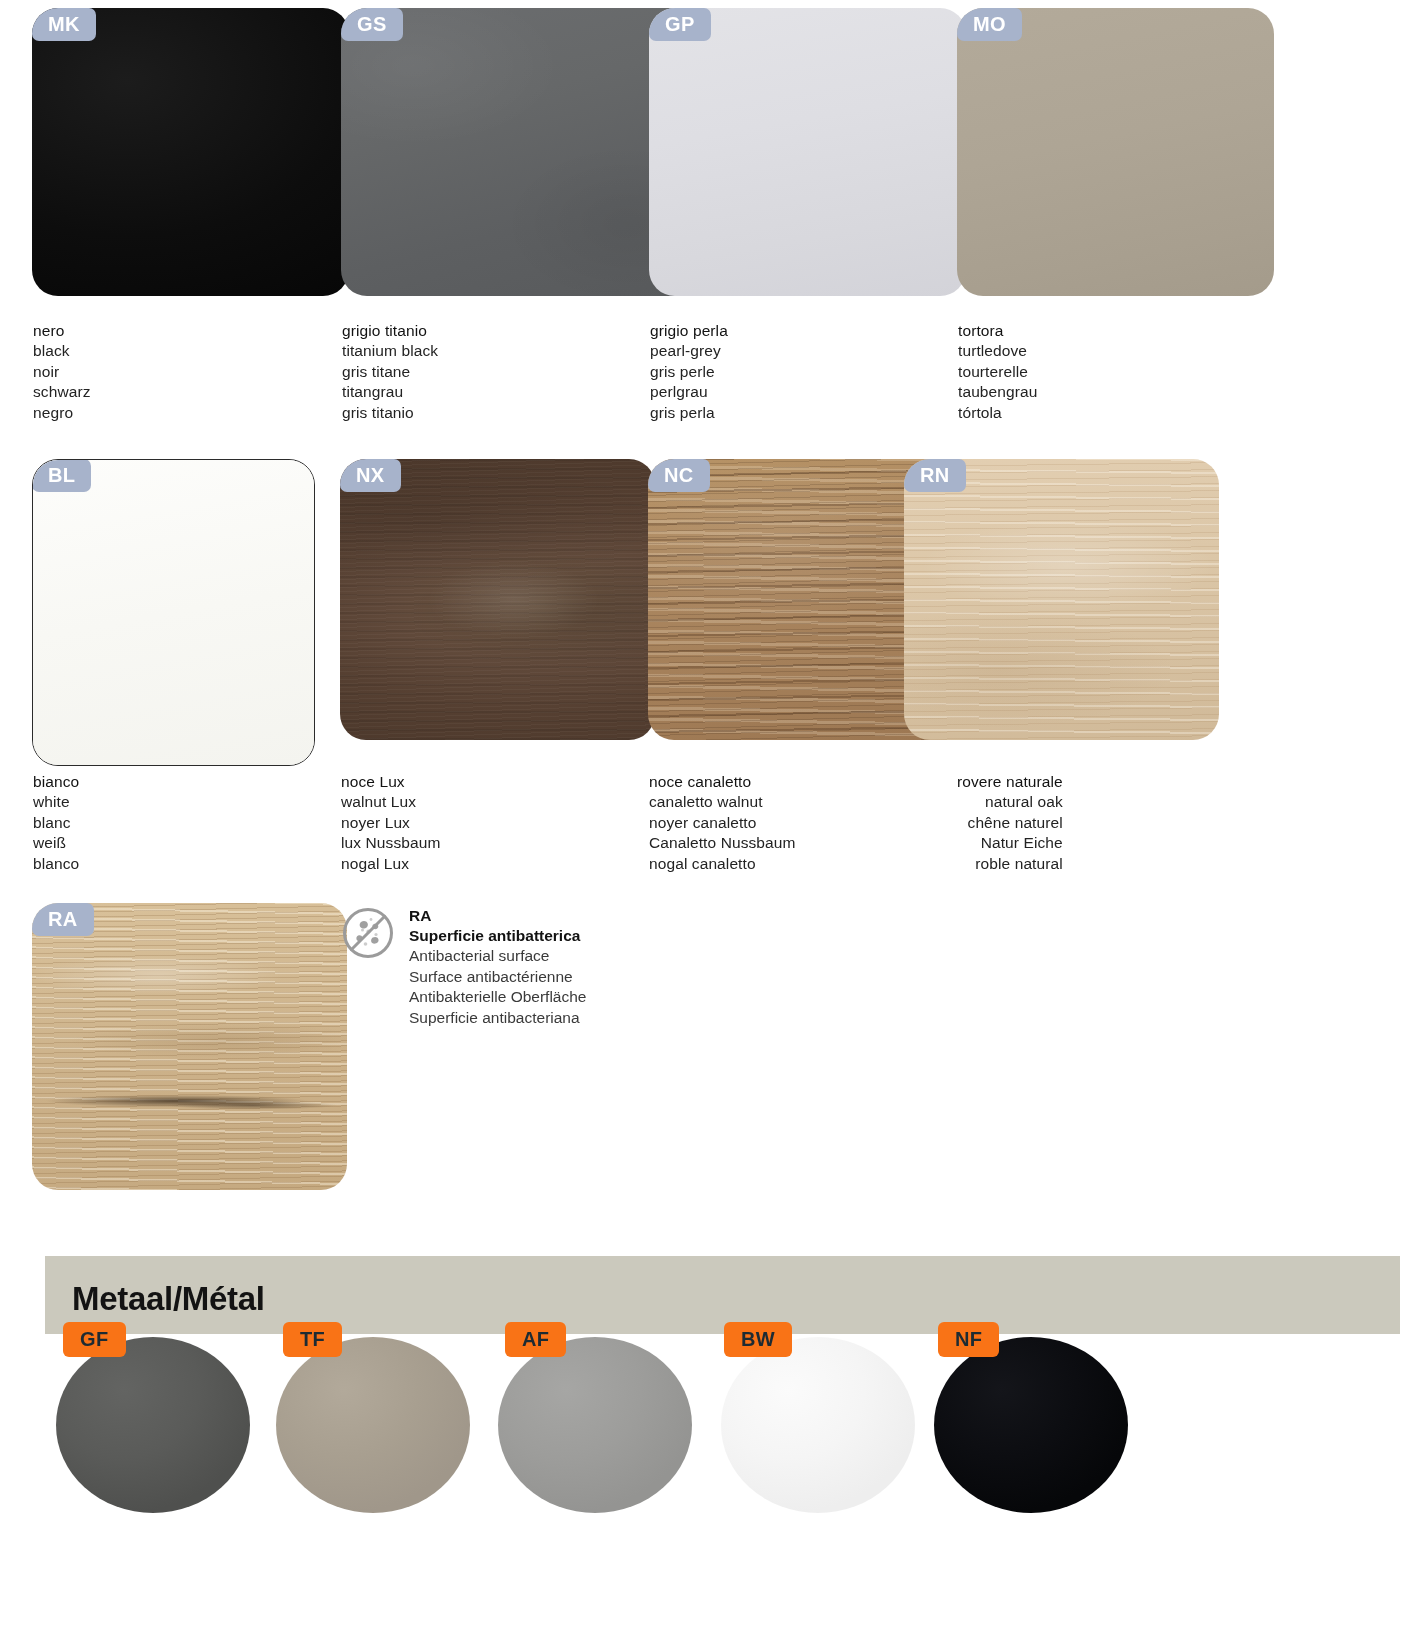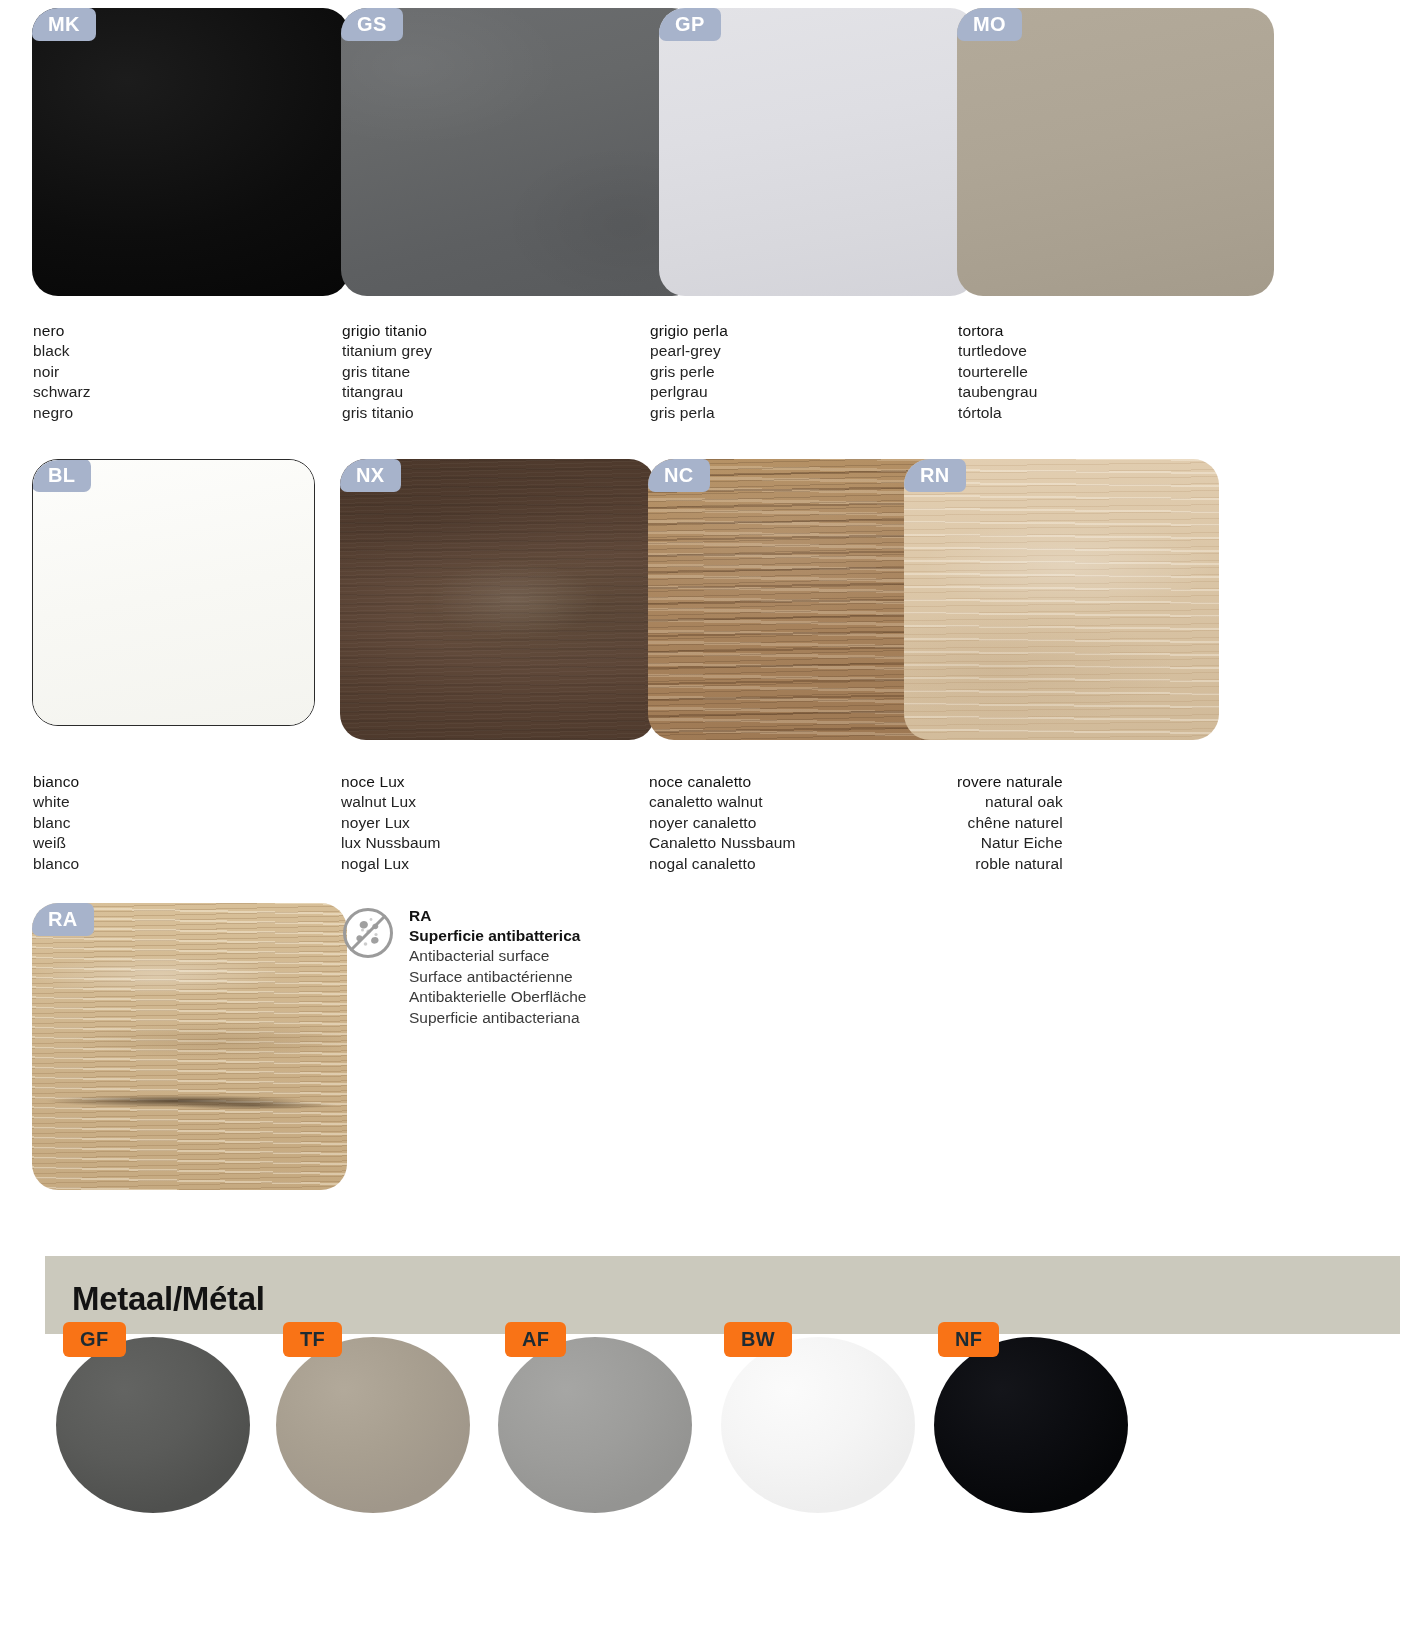--- a/index.html
+++ b/index.html
@@ -218,7 +218,7 @@
     <div class="nx">gris titanio</div>
   </div>
 
-  <div class="card" style="left:649px;top:8px;margin-left:10px;">
+  <div class="card" style="left:649px;top:8px;">
     <div class="swatch" style="width:285px;height:288px;">
       <div class="tex tex-perla"></div>
       <div class="badge">GP</div>

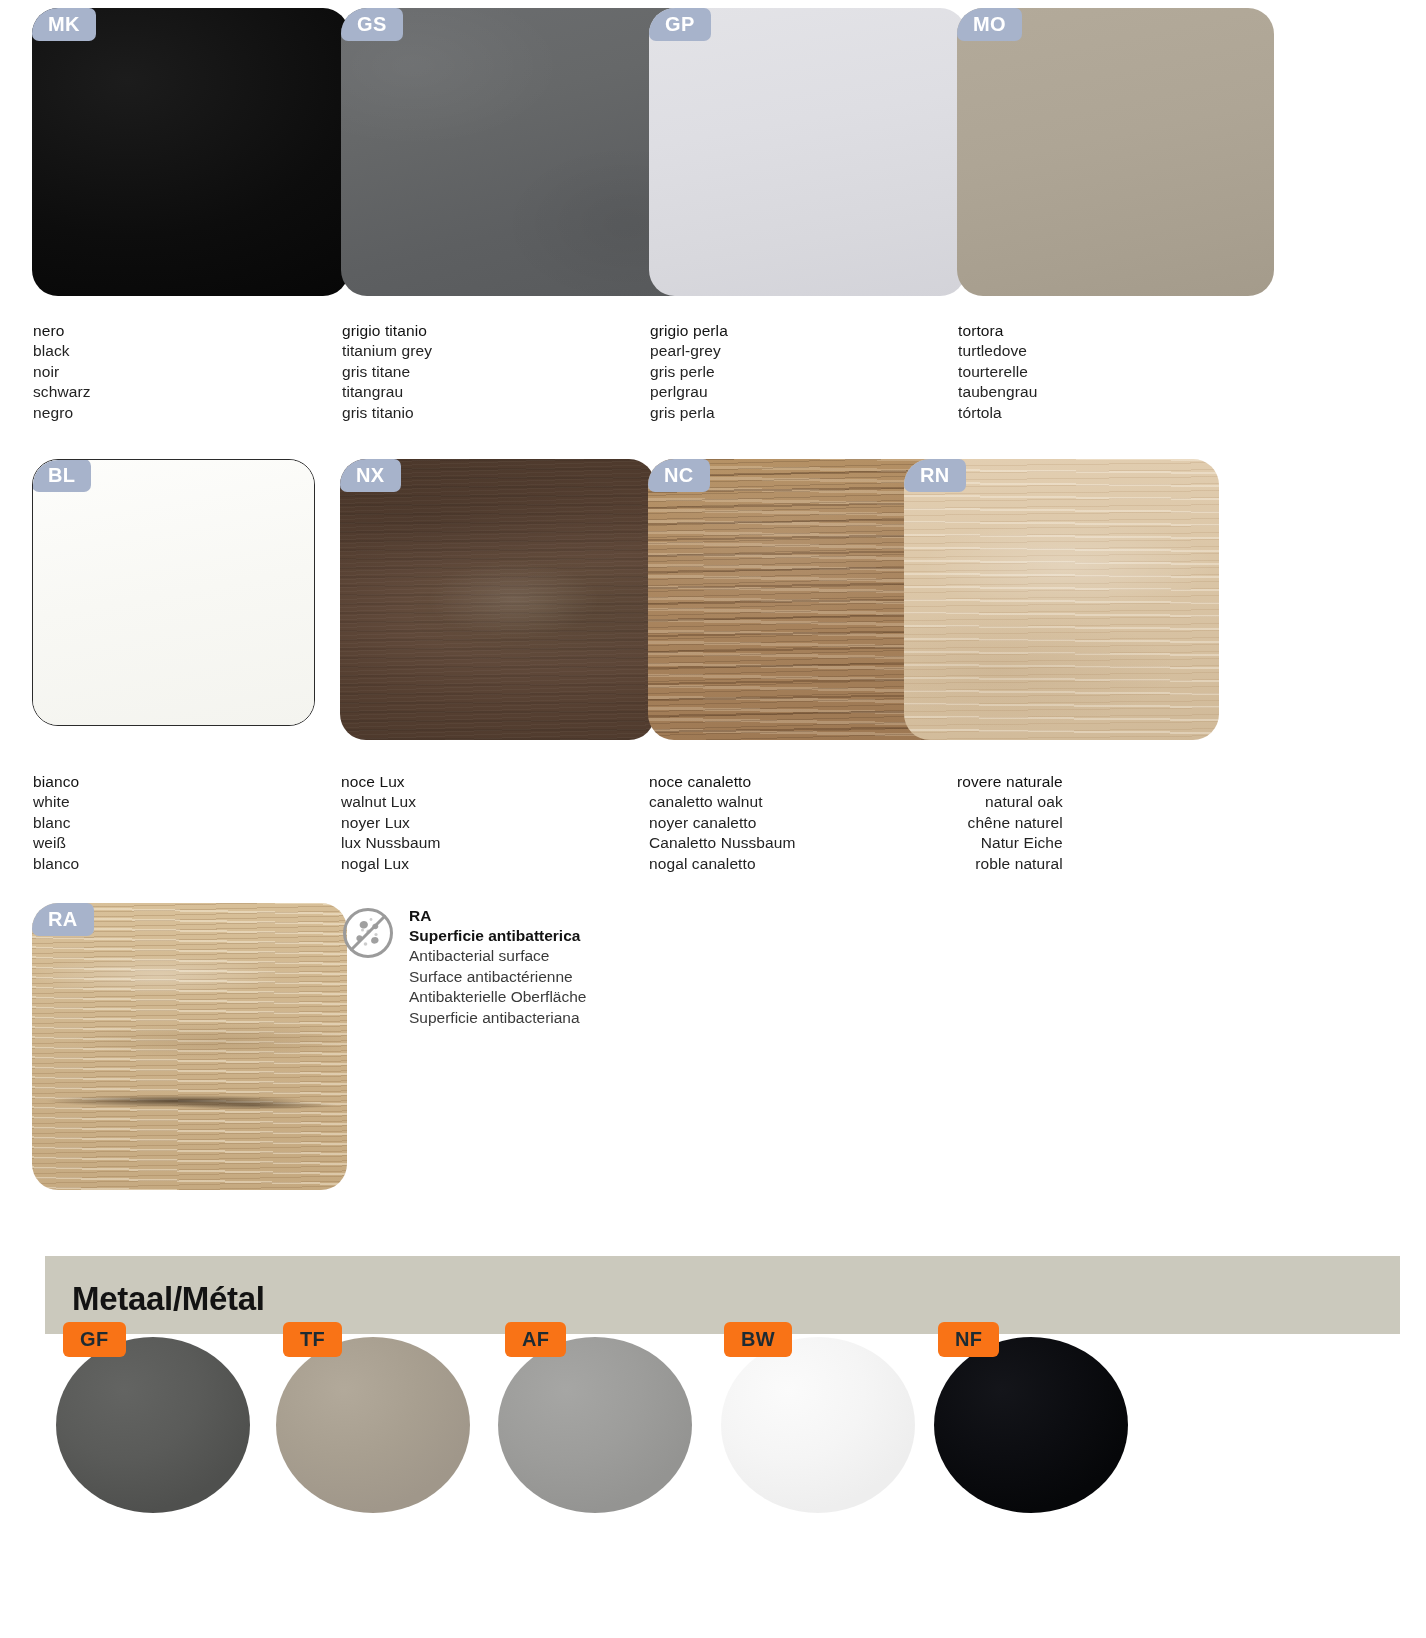--- a/index.html
+++ b/index.html
@@ -212,7 +212,7 @@
   </div>
   <div class="names" style="left:342px;top:321px;">
     <div class="n0">grigio titanio</div>
-    <div class="nx">titanium grey</div>
+    <div class="nx">titanium black</div>
     <div class="nx">gris titane</div>
     <div class="nx">titangrau</div>
     <div class="nx">gris titanio</div>

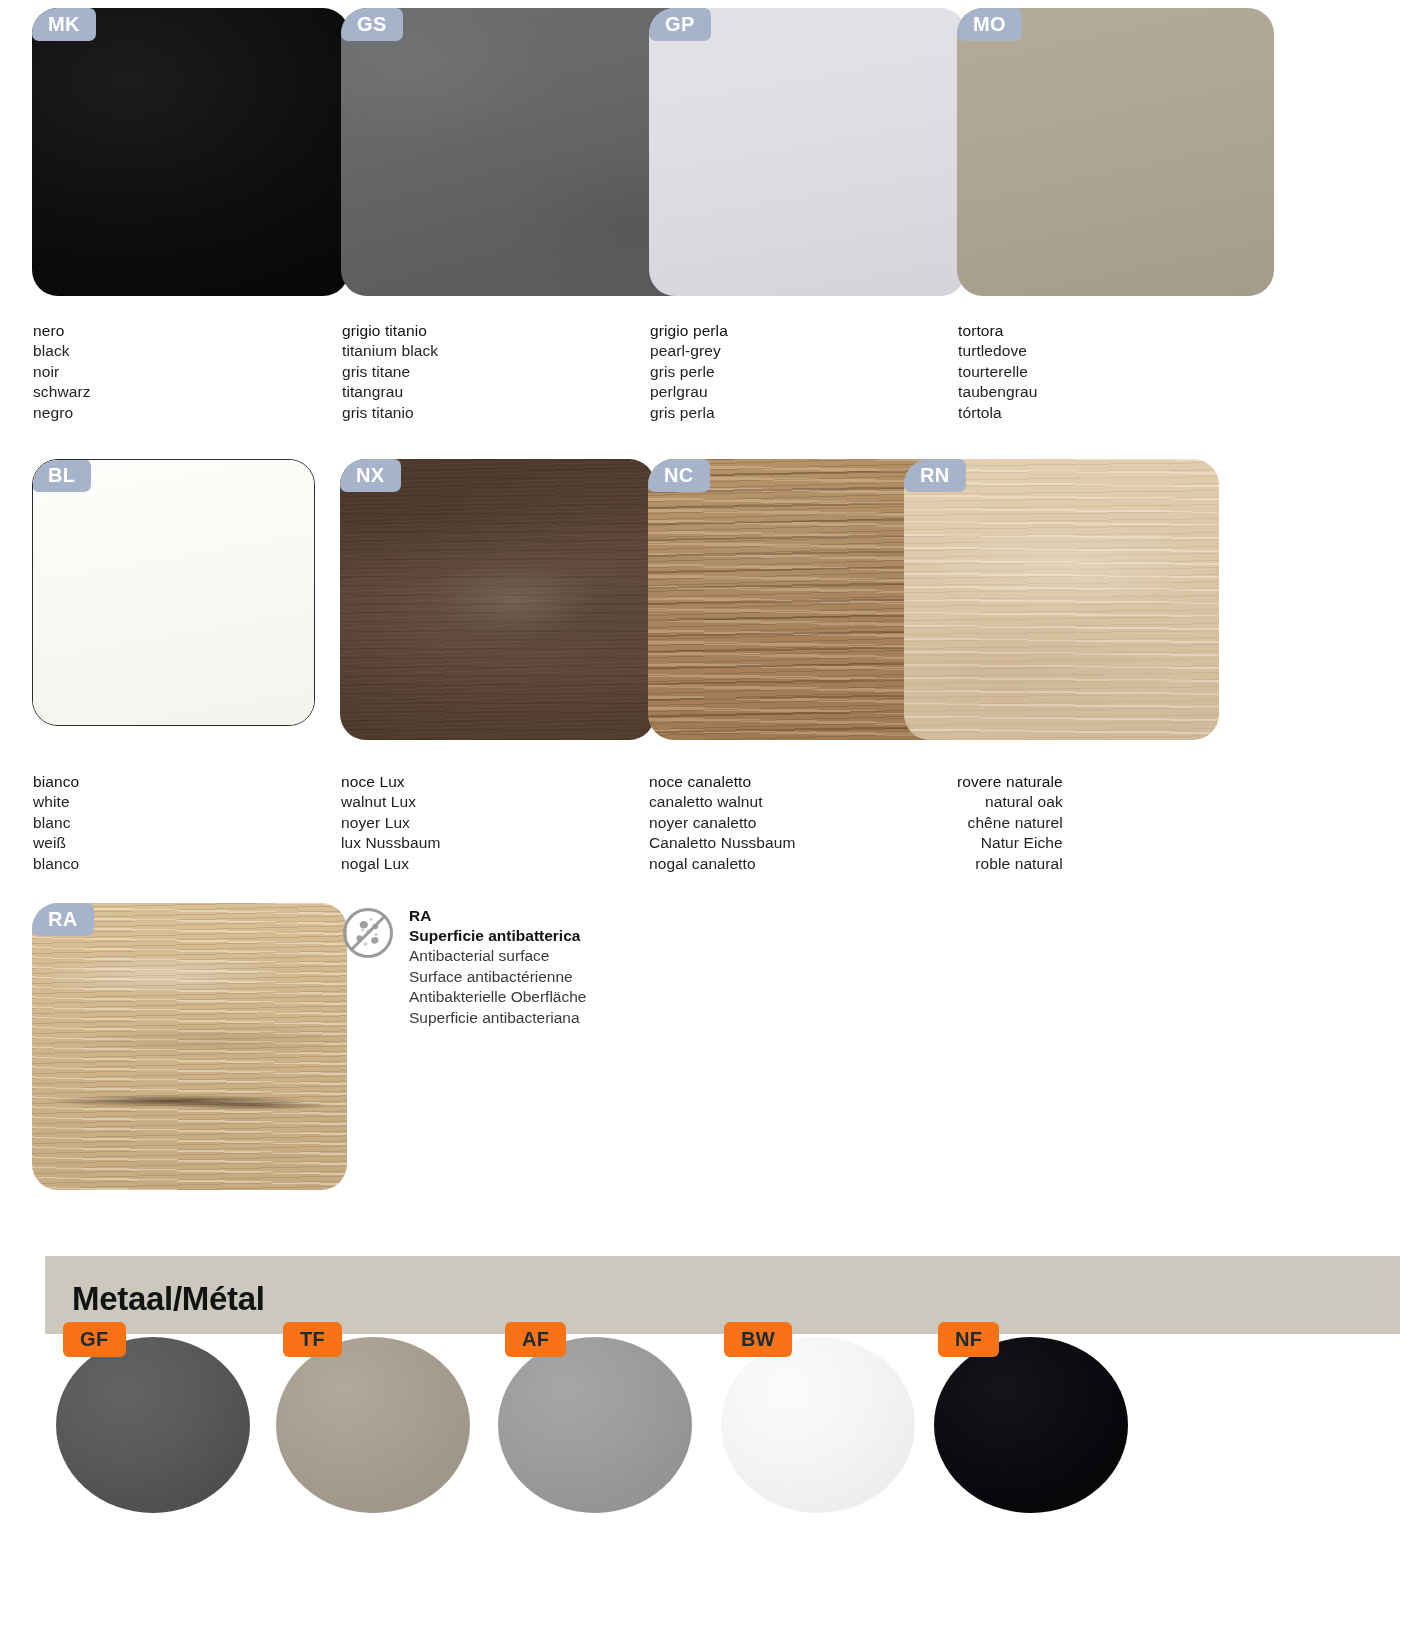--- a/index.html
+++ b/index.html
@@ -247,7 +247,7 @@
   </div>
 
   <div class="card" style="left:32px;top:459px;">
-    <div class="swatch outlined" style="width:283px;height:267px;">
+    <div class="swatch outlined" style="width:283px;height:307px;">
       <div class="tex tex-bianco"></div>
       <div class="badge onoutline">BL</div>
     </div>

